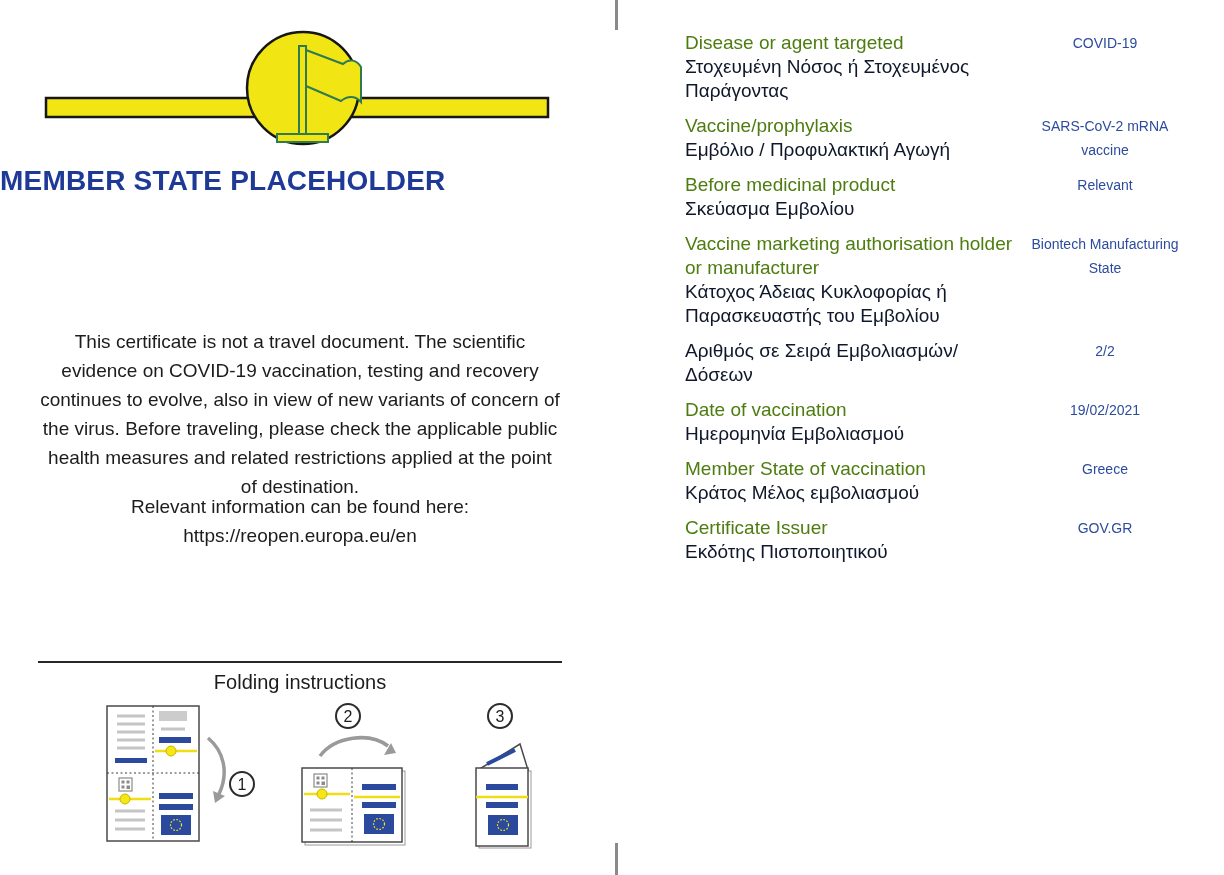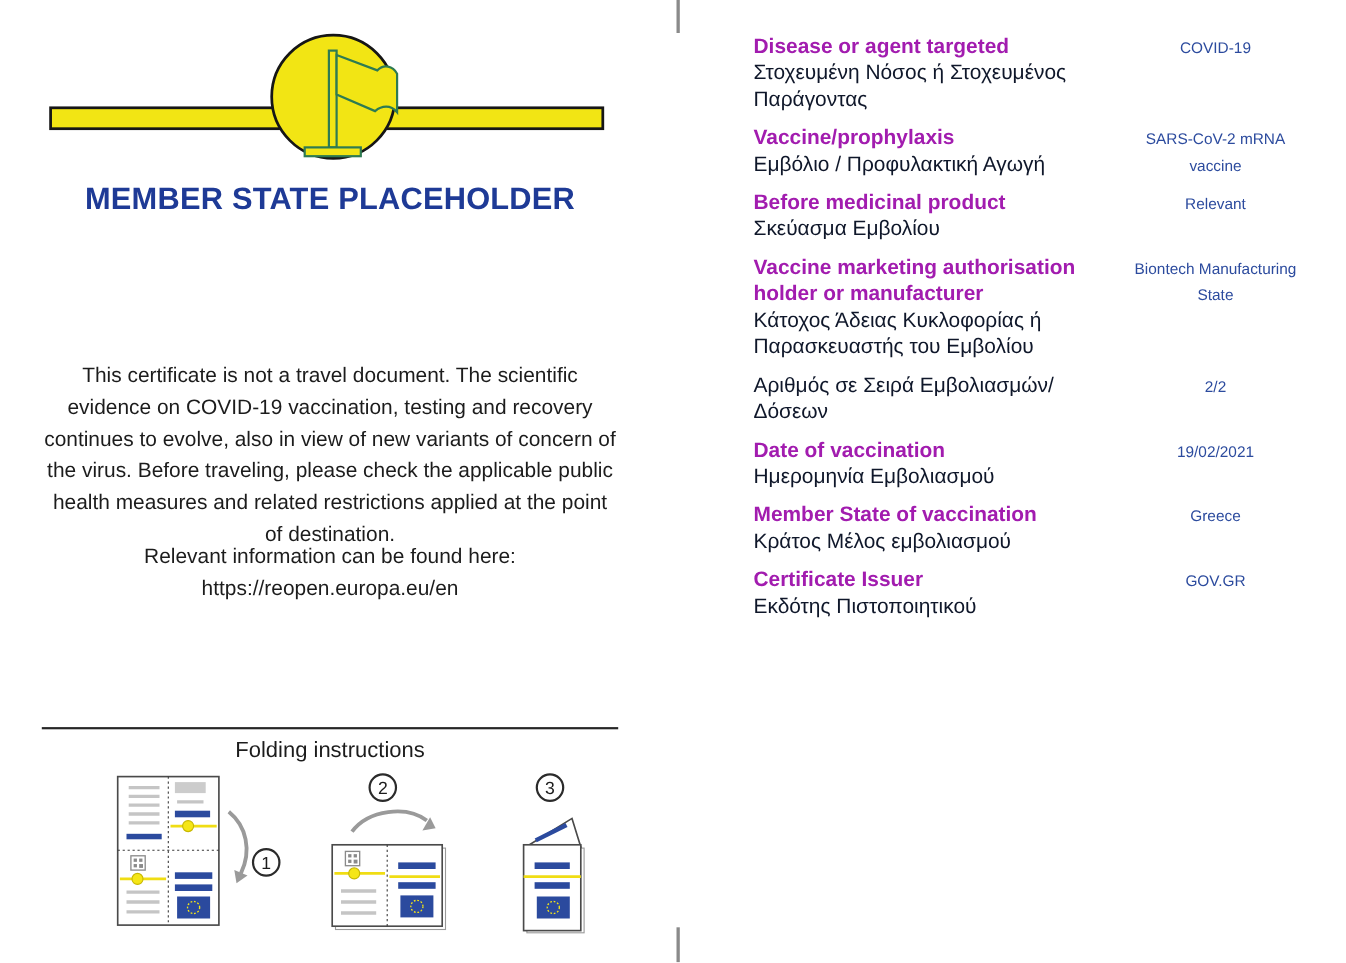--- a/index.html
+++ b/index.html
@@ -40,7 +40,7 @@
   .fields { margin-top:31px; padding-left:45px; }
   .field-row { display:flex; justify-content:space-between; align-items:flex-start; margin-bottom:11px; }
   .field-labels { width:330px; }
-  .label-en { font-size:19px; line-height:24px; font-weight:700; color:#a21caf; }
+  .label-en { font-size:19px; line-height:24px; font-weight:400; color:#4d7c0f; }
   .label-el { font-size:19px; line-height:24px; color:#0f172a; }
   .field-value {
     width:160px; text-align:center; font-size:14px; line-height:24px; color:#2c4b9e;

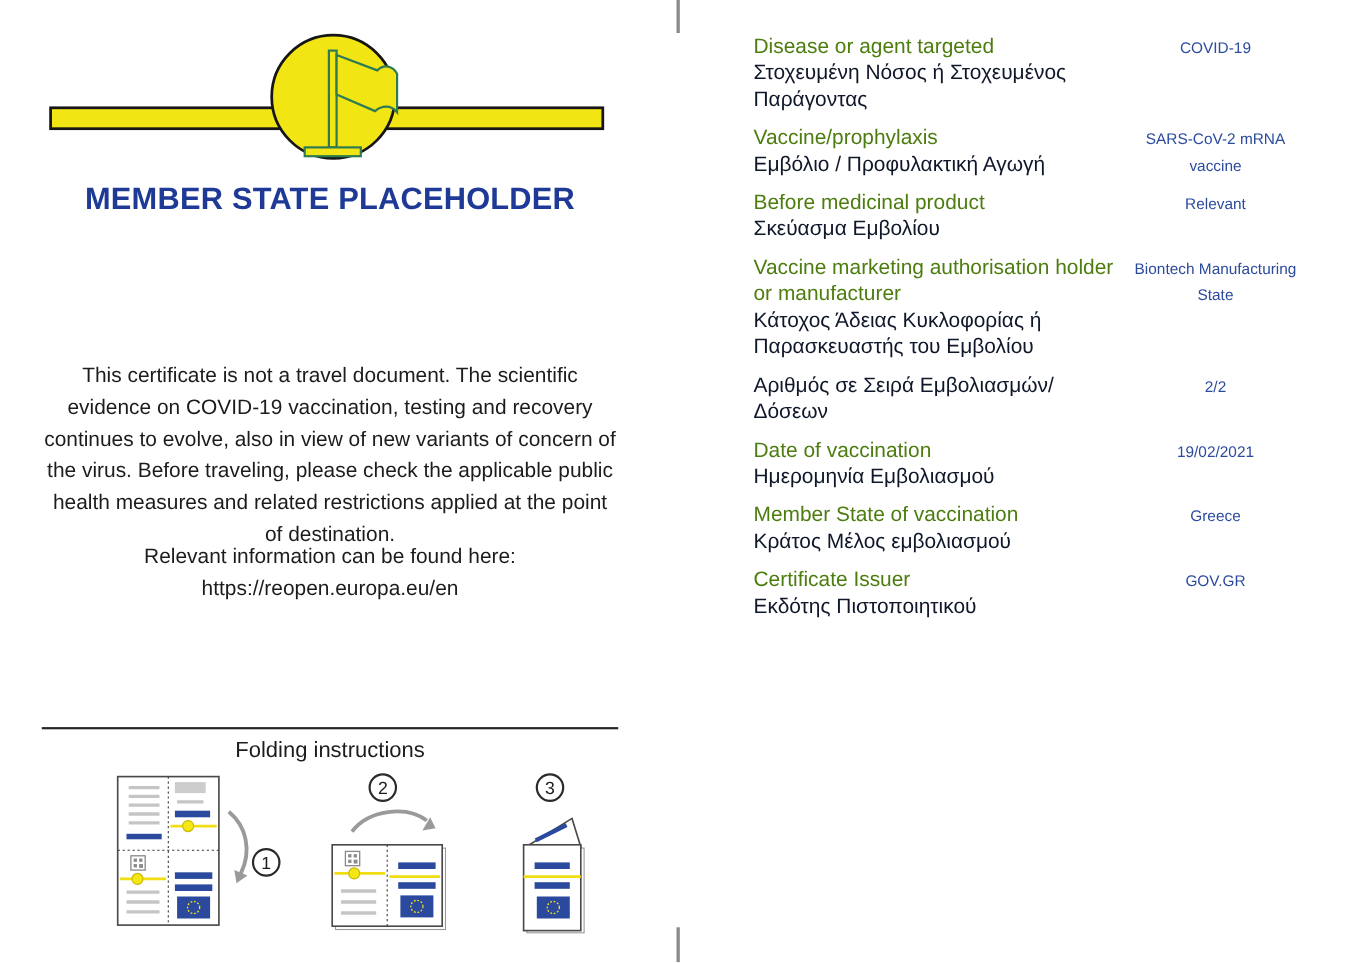--- a/index.html
+++ b/index.html
@@ -15,7 +15,7 @@
   .left-page { position:absolute; left:0; top:0; width:600px; height:875px; }
   .emblem { position:absolute; left:0; top:14px; }
   .ms-title {
-    position:absolute; top:165px; left:0; width:600px; text-align:center;
+    position:absolute; top:165px; left:0; width:600px; text-align:left;
     font-size:28px; font-weight:700; color:#1e3a96; letter-spacing:0.2px;
   }
   .notice {

